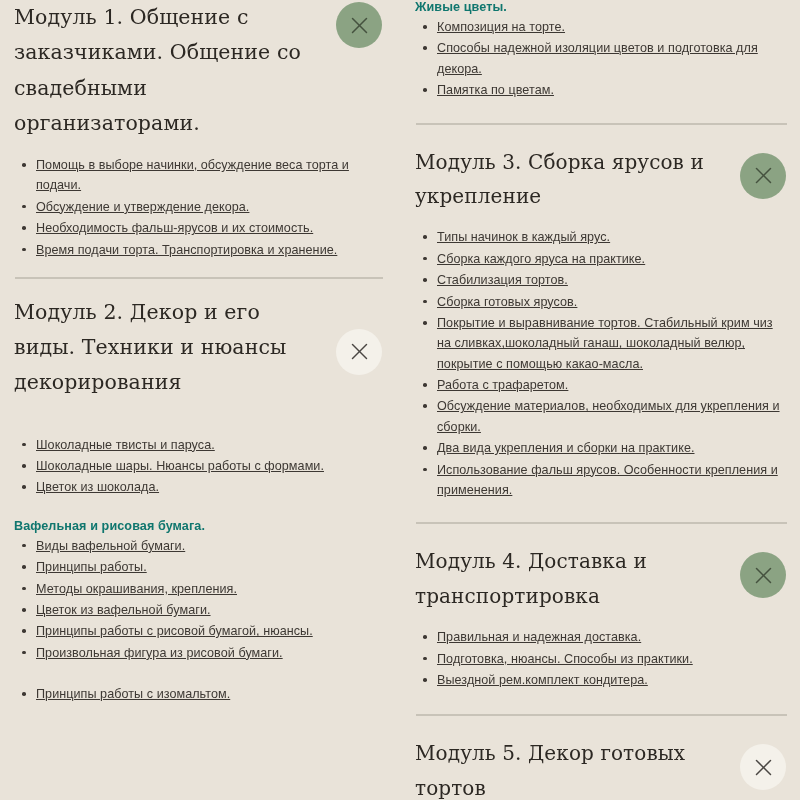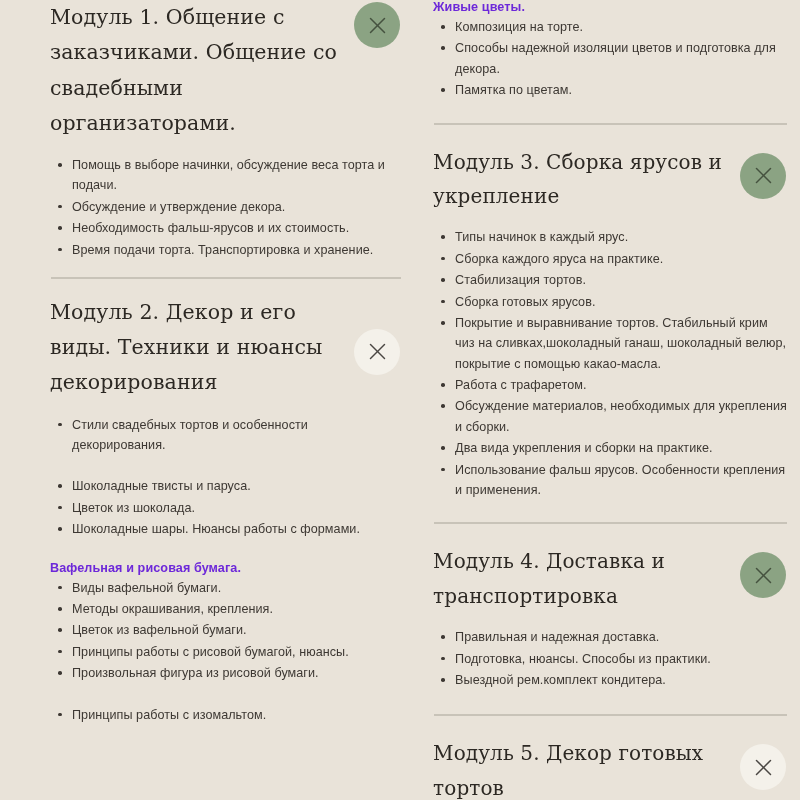--- a/index.html
+++ b/index.html
@@ -33,7 +33,7 @@
     overflow: hidden;
   }
 
-  .col-left  { padding: 0 16px 0 14px; margin-left: 36px; }
+  .col-left  { padding: 0 16px 0 14px; }
   .col-right { padding: 0 12px 0 15px; }
 
   

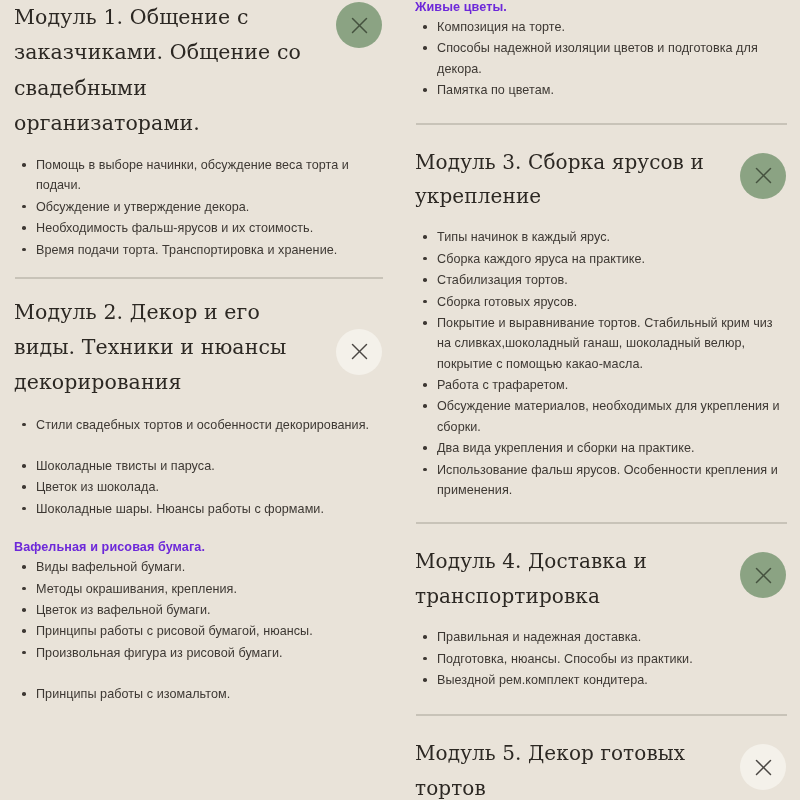--- a/index.html
+++ b/index.html
@@ -92,7 +92,7 @@
   .sub-heading {
     font-size: 12.6px;
     font-weight: bold;
-    color: #6d28d9;
+    color: #0f766e;
     margin: 0 0 3px 0;
     letter-spacing: 0.1px;
   }

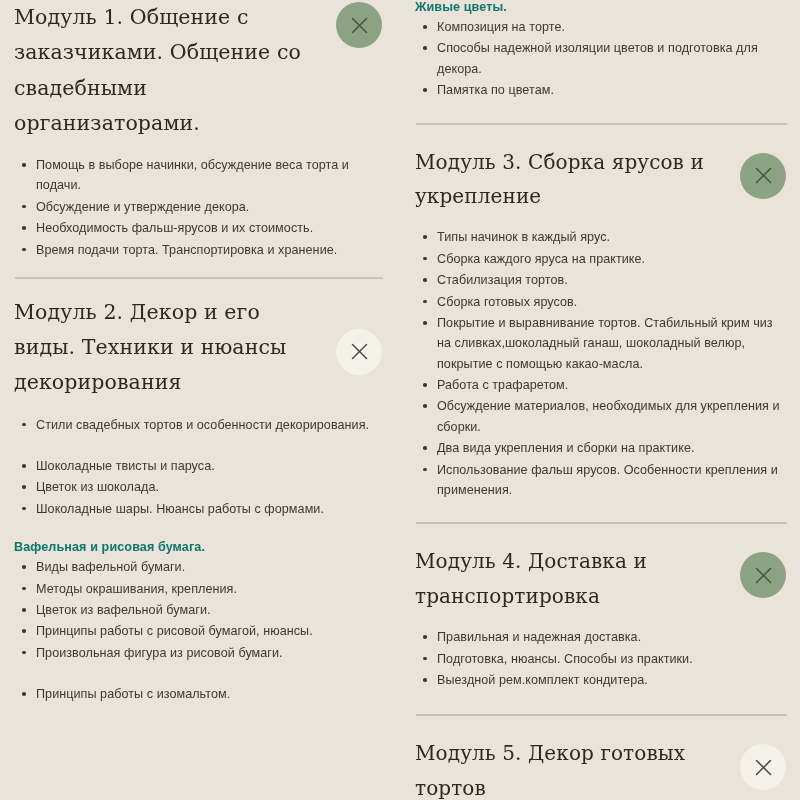--- a/index.html
+++ b/index.html
@@ -112,6 +112,7 @@
     color: #3d3833;
     margin-bottom: 1px;
     letter-spacing: 0.05px;
+    text-decoration: underline;
   }
 
   ul.bullets li::before {

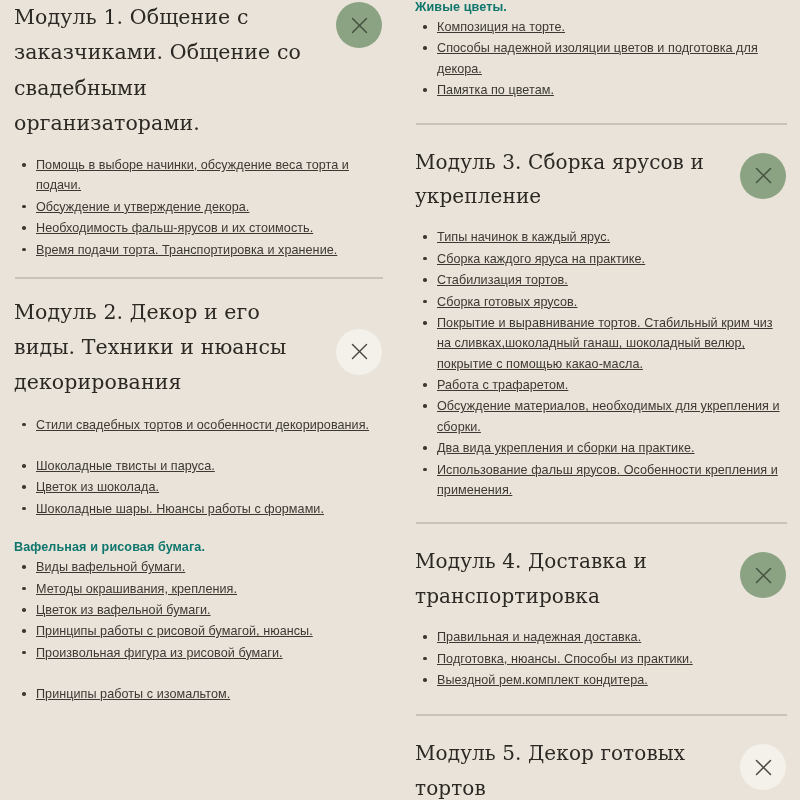--- a/index.html
+++ b/index.html
@@ -171,7 +171,6 @@
       </div>
       <div class="head-gap"></div>
       <ul class="bullets">
-        <li>Стили свадебных тортов и особенности декорирования.</li>
       </ul>
 
       <div class="spacer-md"></div>

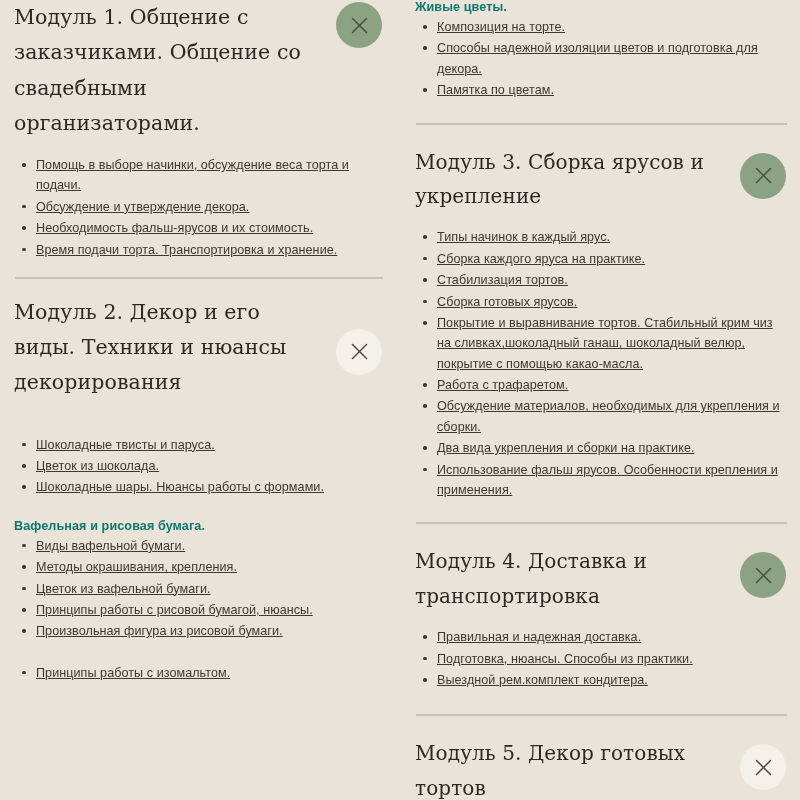--- a/index.html
+++ b/index.html
@@ -178,8 +178,8 @@
       <div>
         <ul class="bullets">
           <li>Шоколадные твисты и паруса.</li>
+          <li>Шоколадные шары. Нюансы работы с формами.</li>
           <li>Цветок из шоколада.</li>
-          <li>Шоколадные шары. Нюансы работы с формами.</li>
         </ul>
       </div>
 

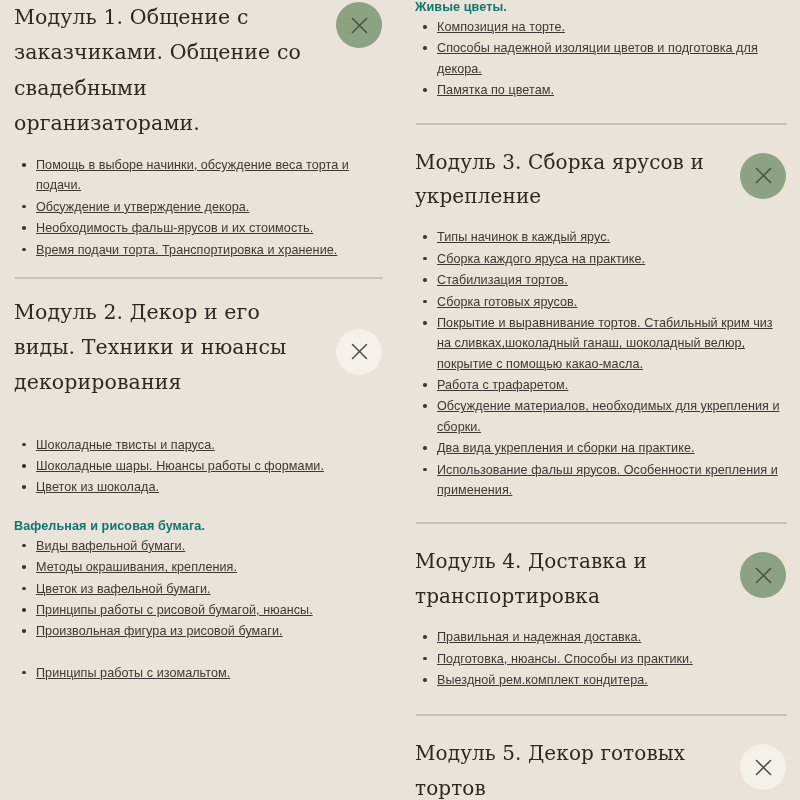--- a/index.html
+++ b/index.html
@@ -189,6 +189,7 @@
         <div class="sub-heading">Вафельная и рисовая бумага.</div>
         <ul class="bullets">
           <li>Виды вафельной бумаги.</li>
+          <li>Принципы работы.</li>
           <li>Методы окрашивания, крепления.</li>
           <li>Цветок из вафельной бумаги.</li>
           <li>Принципы работы с рисовой бумагой, нюансы.</li>

